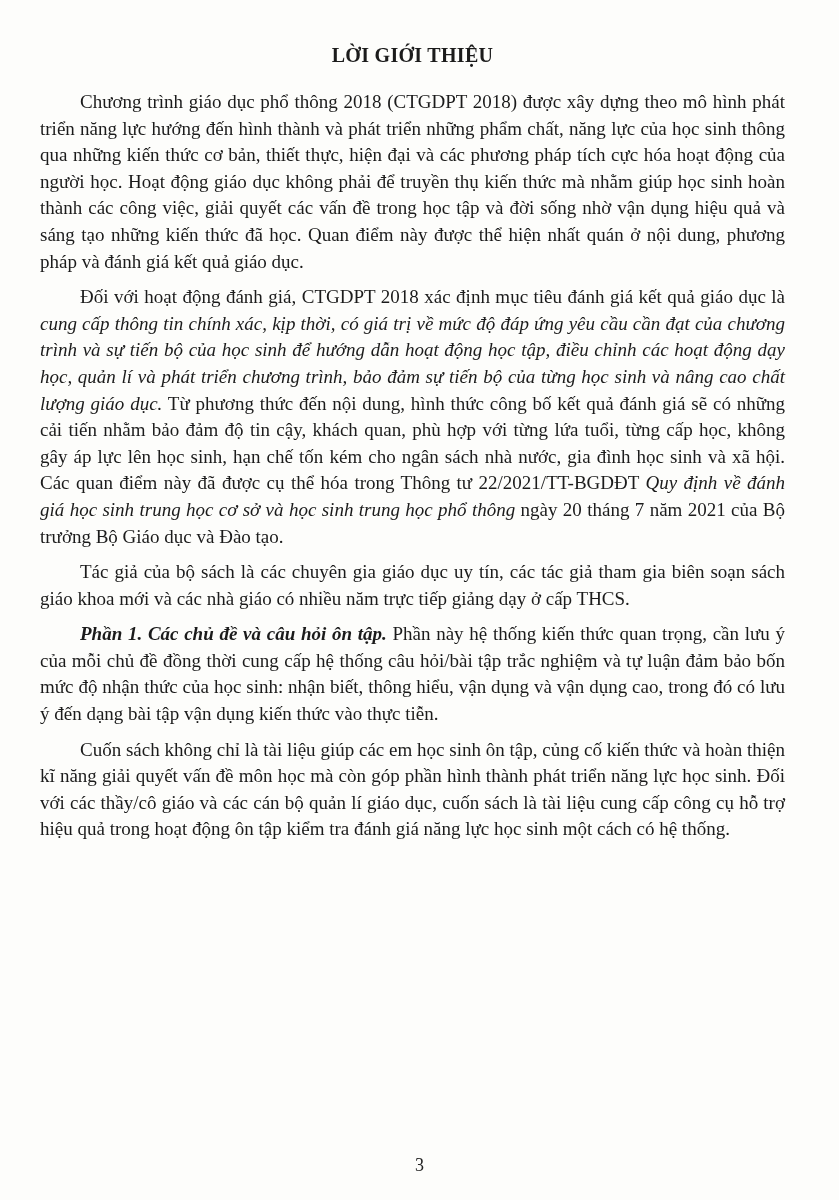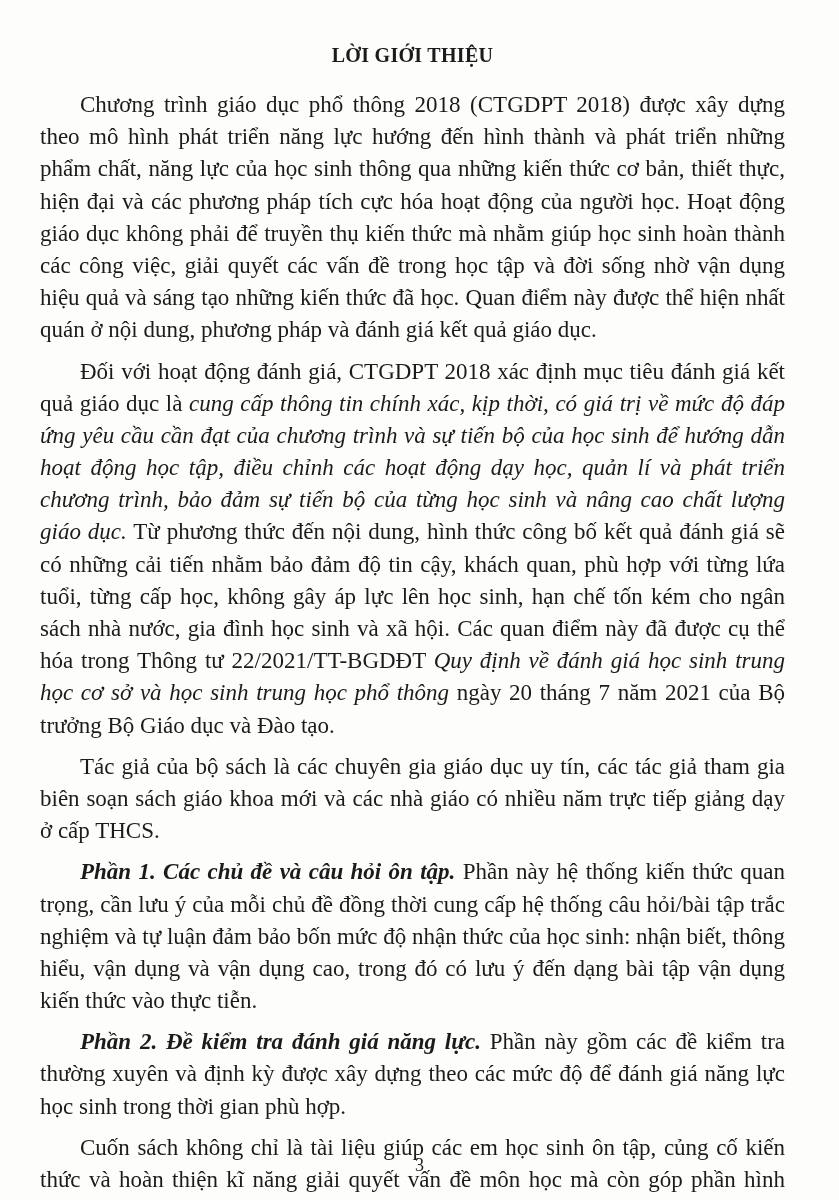--- a/index.html
+++ b/index.html
@@ -30,7 +30,7 @@
     margin: 0 0 9px 0;
     text-align: justify;
     text-indent: 40px;
-    font-size: 23px;
+    font-size: 19px;
     line-height: 1.4;
   }
   .i { font-style: italic; margin-top: 13px; }

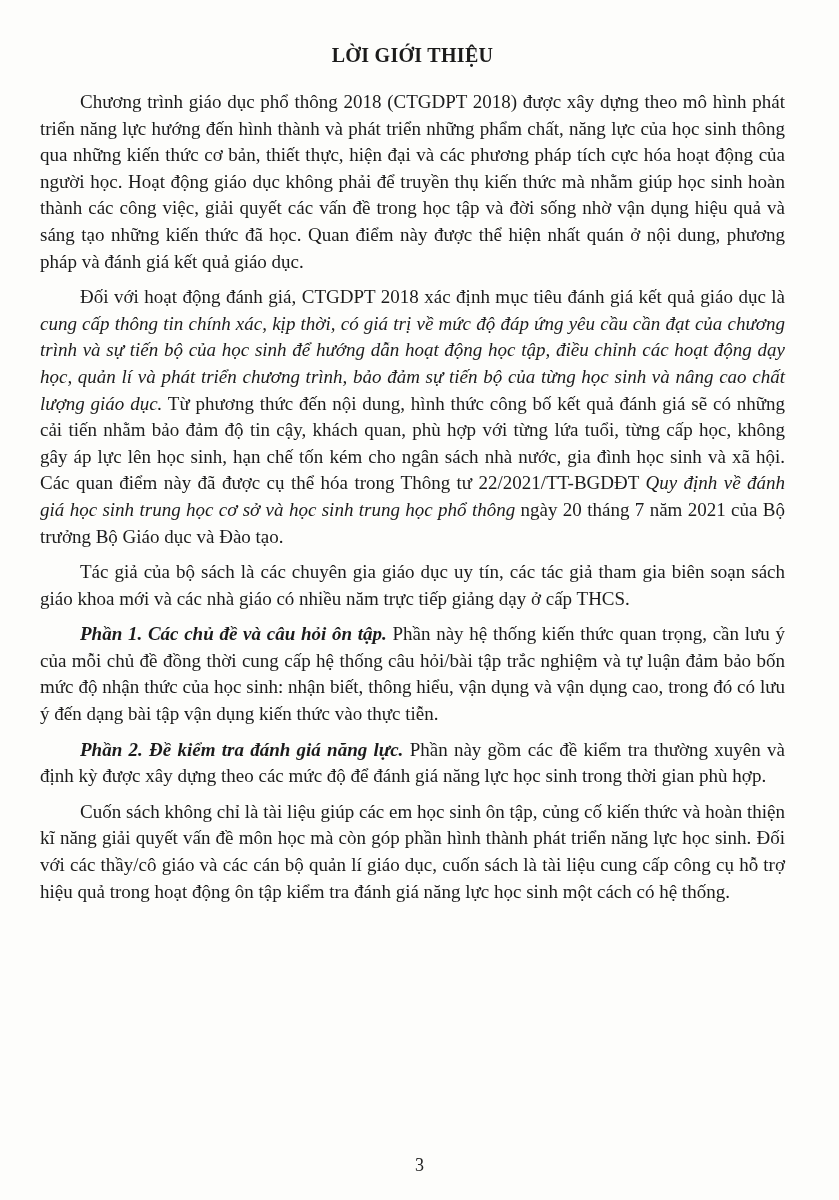--- a/index.html
+++ b/index.html
@@ -62,7 +62,6 @@
 
   <p class="para"><span class="bi">Phần 1. Các chủ đề và câu hỏi ôn tập.</span><span> Phần này hệ thống kiến thức quan trọng, cần lưu ý của mỗi chủ đề đồng thời cung cấp hệ thống câu hỏi/bài tập trắc nghiệm và tự luận đảm bảo bốn mức độ nhận thức của học sinh: nhận biết, thông hiểu, vận dụng và vận dụng cao, trong đó có lưu ý đến dạng bài tập vận dụng kiến thức vào thực tiễn.</span></p>
 
-  <p class="para"><span class="bi">Phần 2. Đề kiểm tra đánh giá năng lực.</span><span> Phần này gồm các đề kiểm tra thường xuyên và định kỳ được xây dựng theo các mức độ để đánh giá năng lực học sinh trong thời gian phù hợp.</span></p>
 
 
   <p class="para"><span>Cuốn sách không chỉ là tài liệu giúp các em học sinh ôn tập, củng cố kiến thức và hoàn thiện kĩ năng giải quyết vấn đề môn học mà còn góp phần hình thành phát triển năng lực học sinh. Đối với các thầy/cô giáo và các cán bộ quản lí giáo dục, cuốn sách là tài liệu cung cấp công cụ hỗ trợ hiệu quả trong hoạt động ôn tập kiểm tra đánh giá năng lực học sinh một cách có hệ thống.</span></p>

